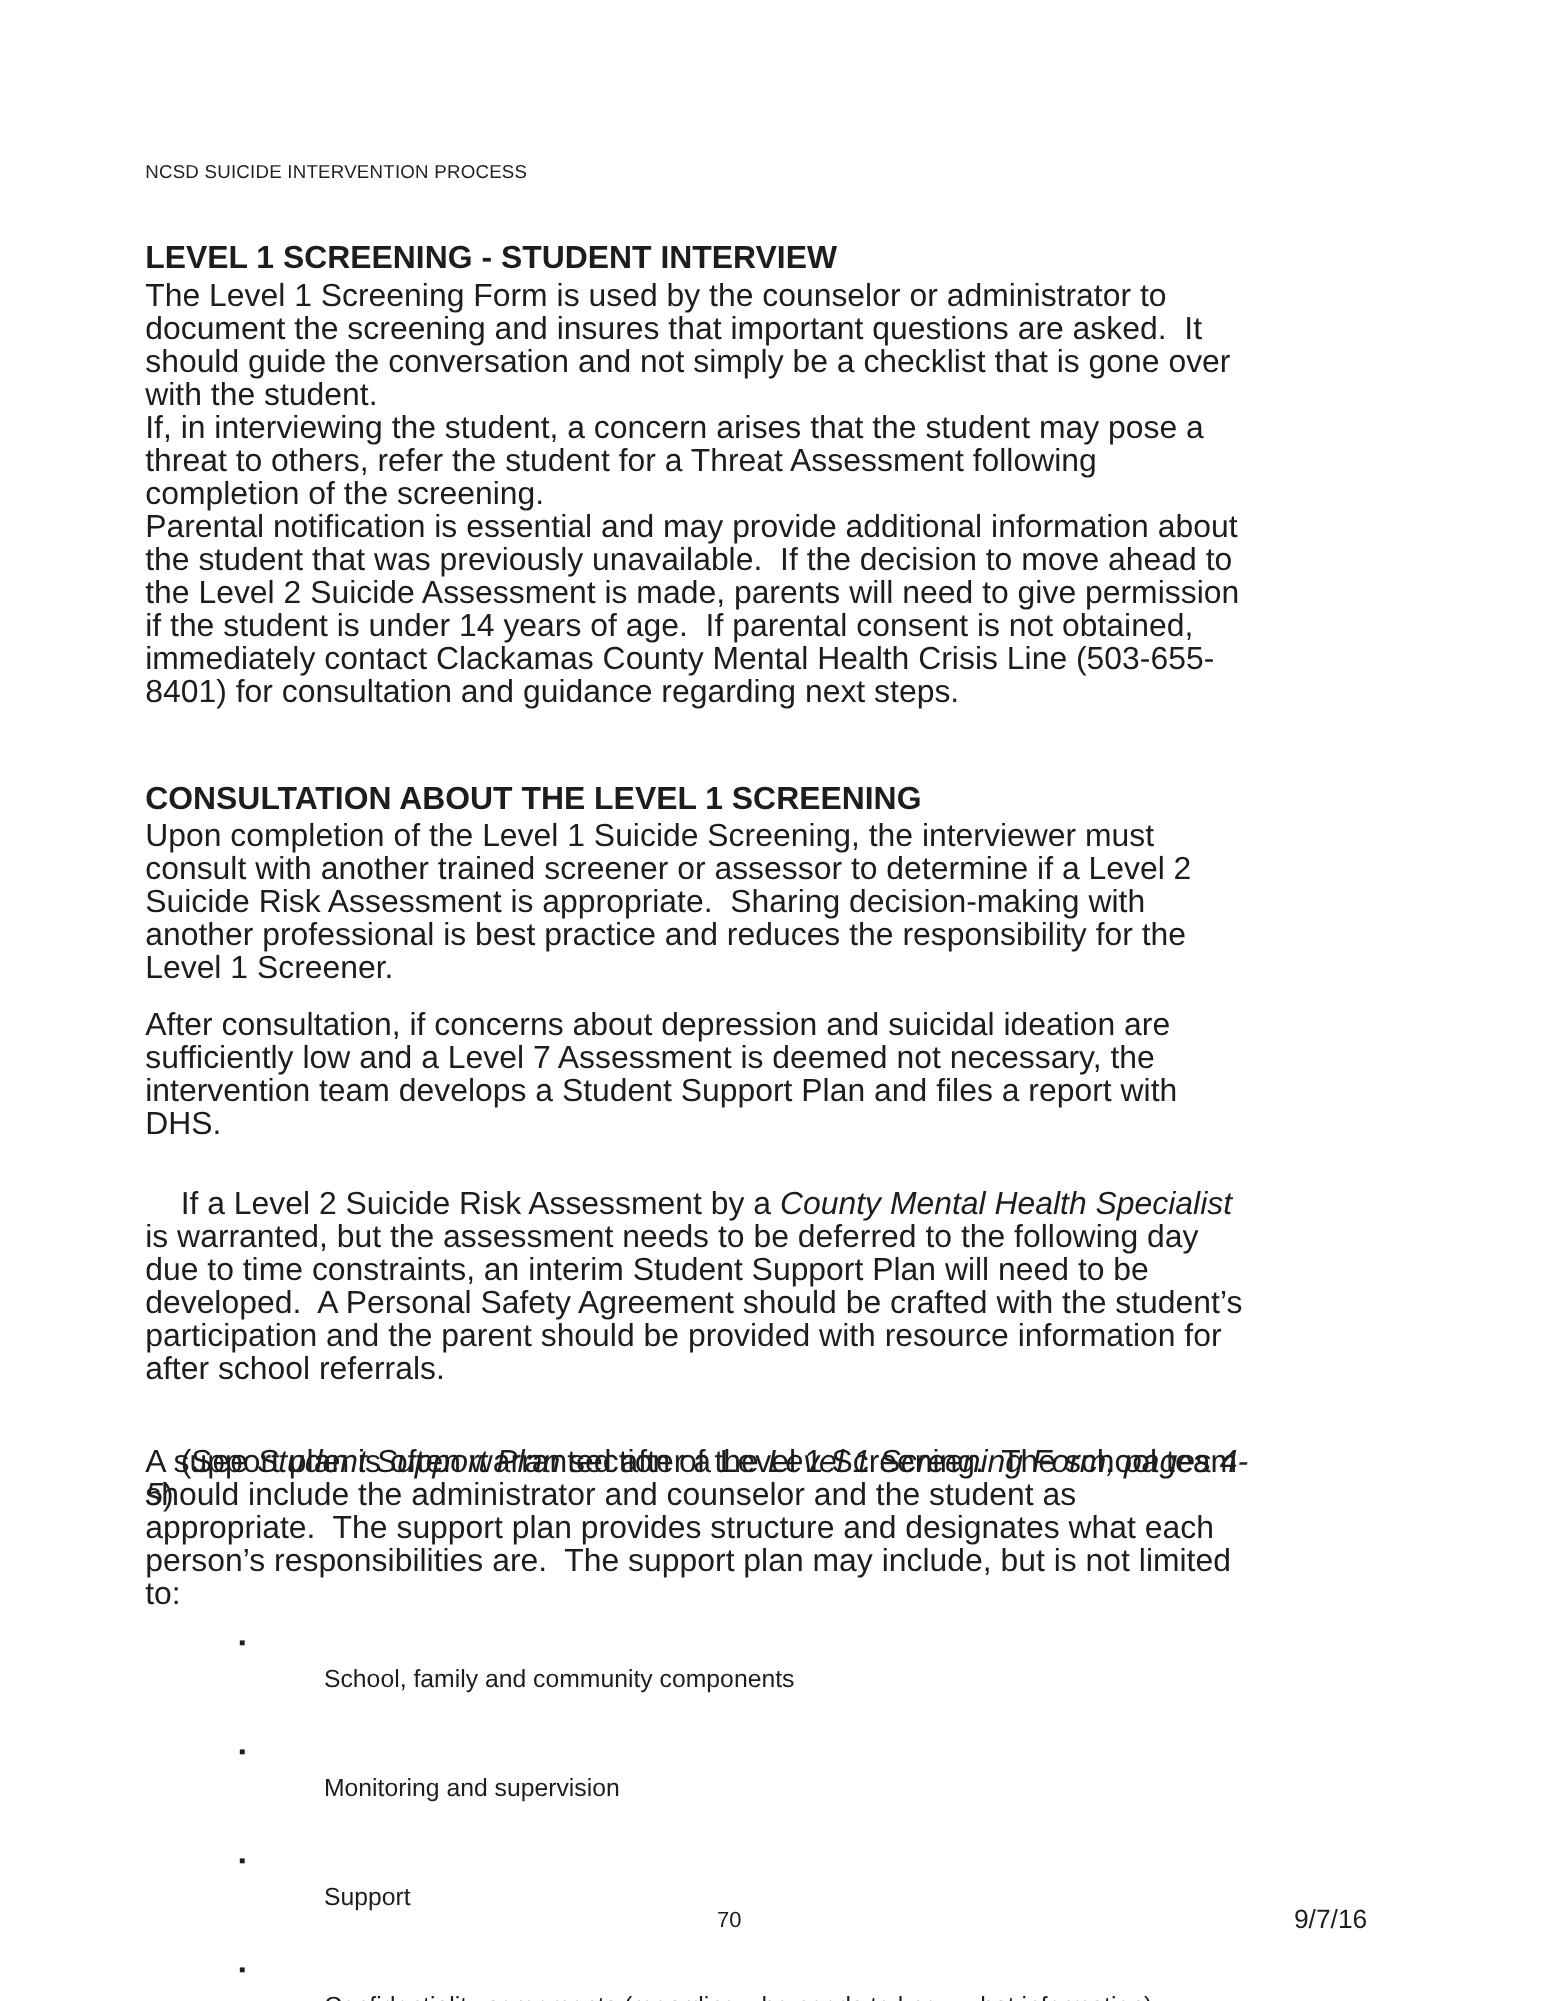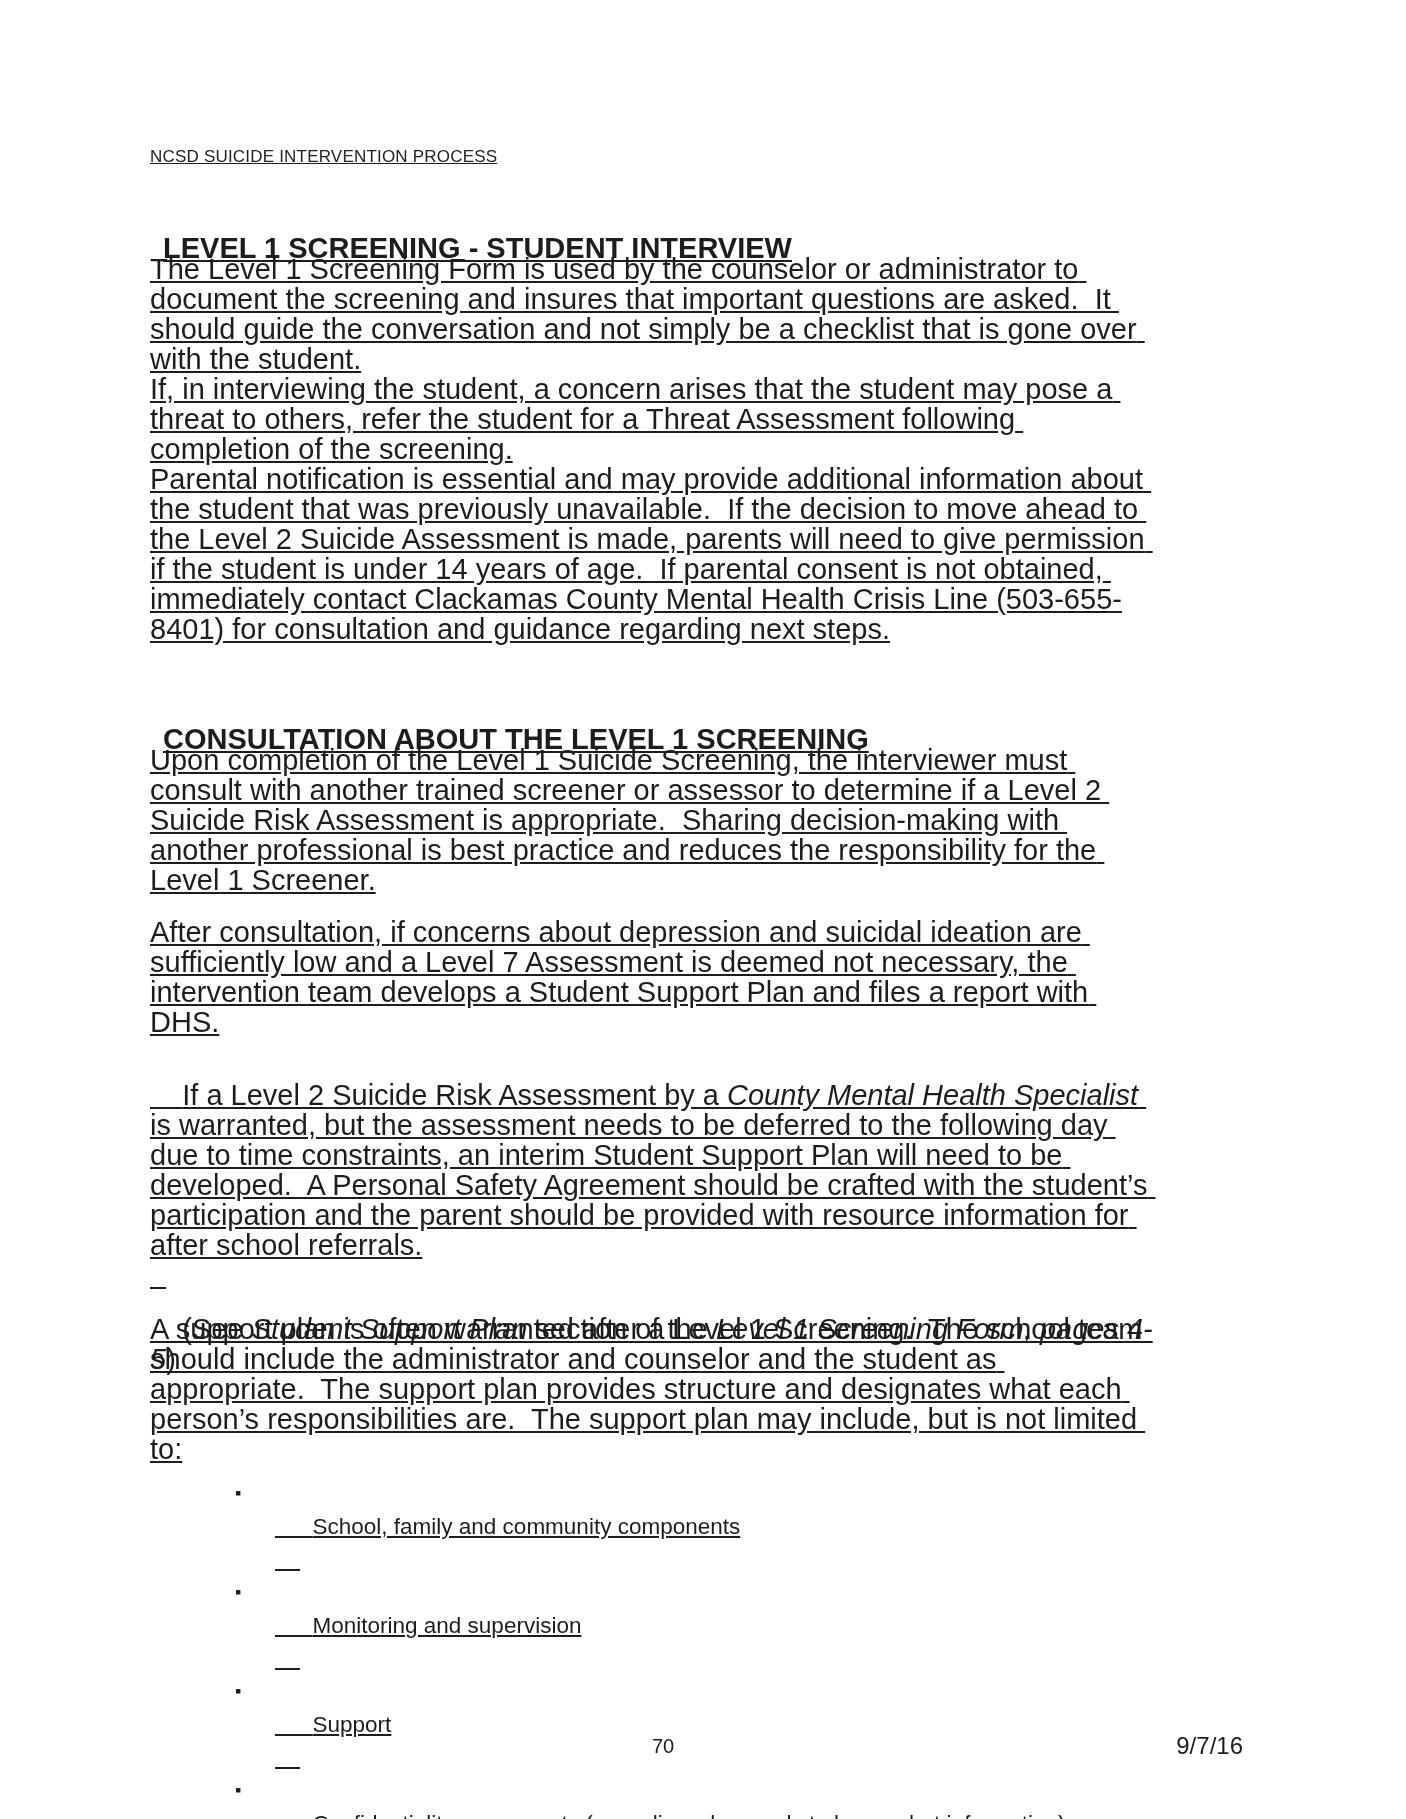--- a/index.html
+++ b/index.html
@@ -11,7 +11,7 @@
     color:#1d1d1d;
     overflow:hidden;
   }
-  .abs{position:absolute;left:150px;width:1005px;text-decoration:underline;}
+  .abs{position:absolute;left:132px;width:1005px;}
   .doc-header{
     font-size:17px;
     line-height:22px;

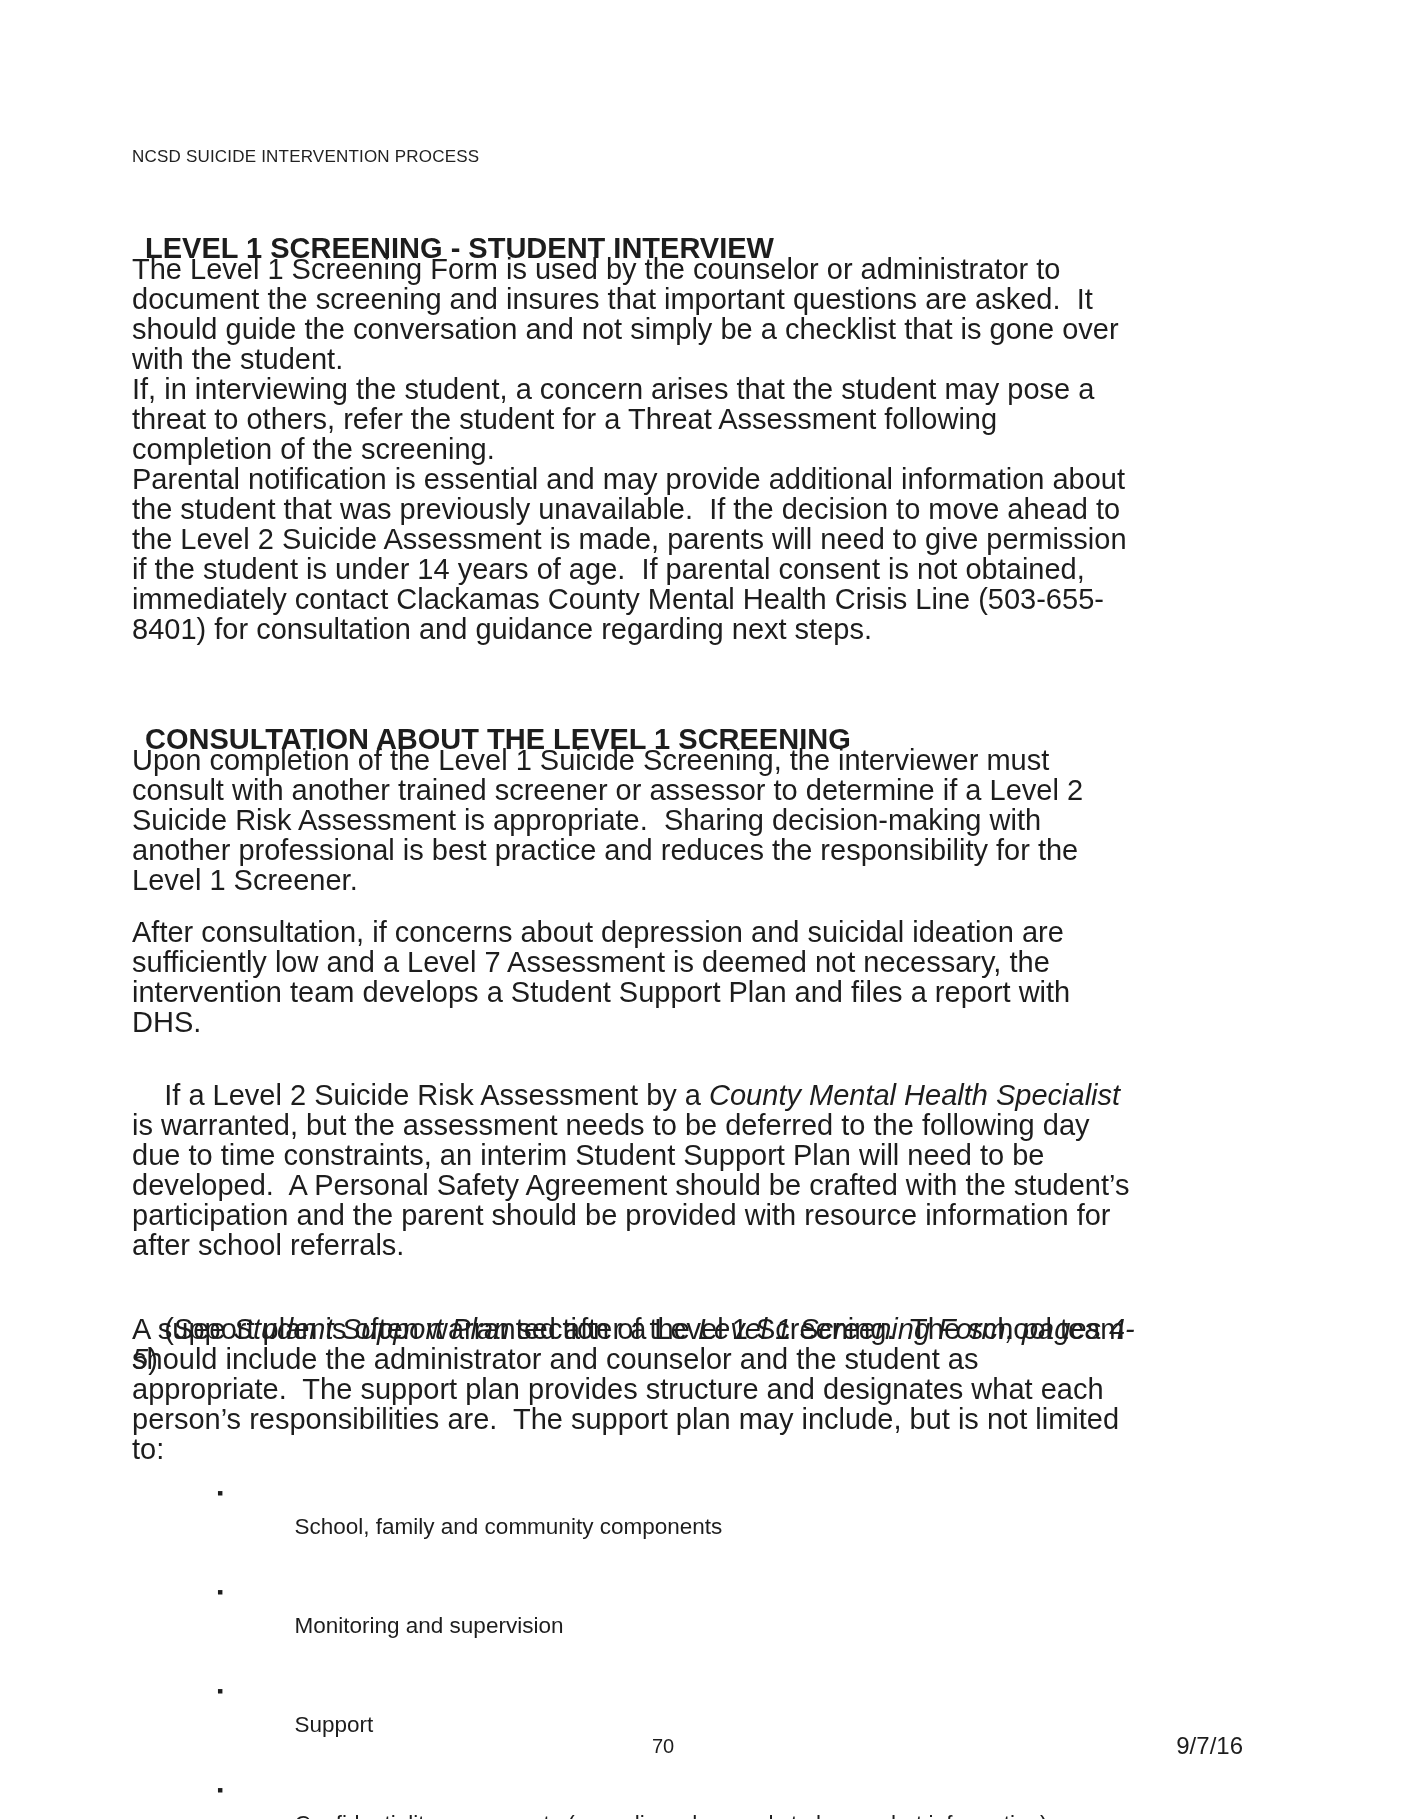--- a/index.html
+++ b/index.html
@@ -22,7 +22,7 @@
     font-weight:bold;
     font-size:29px;
     line-height:32px;
-    margin:13px;
+    margin:0;
     white-space:pre-wrap;
   }
   .para{

